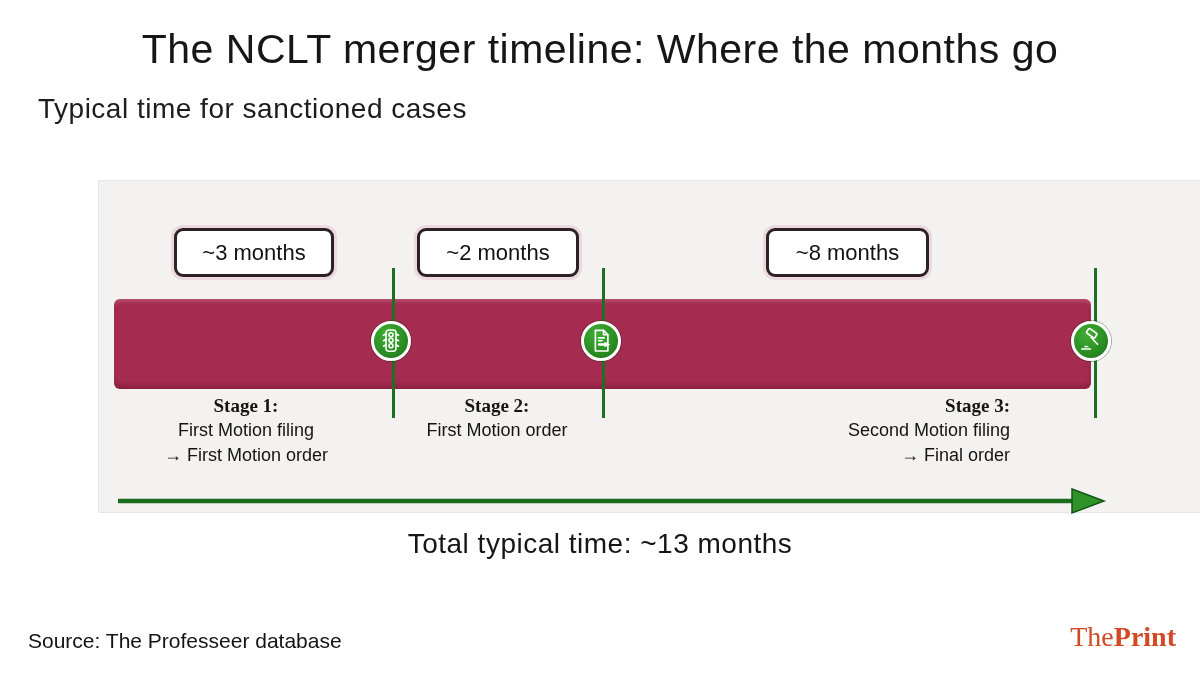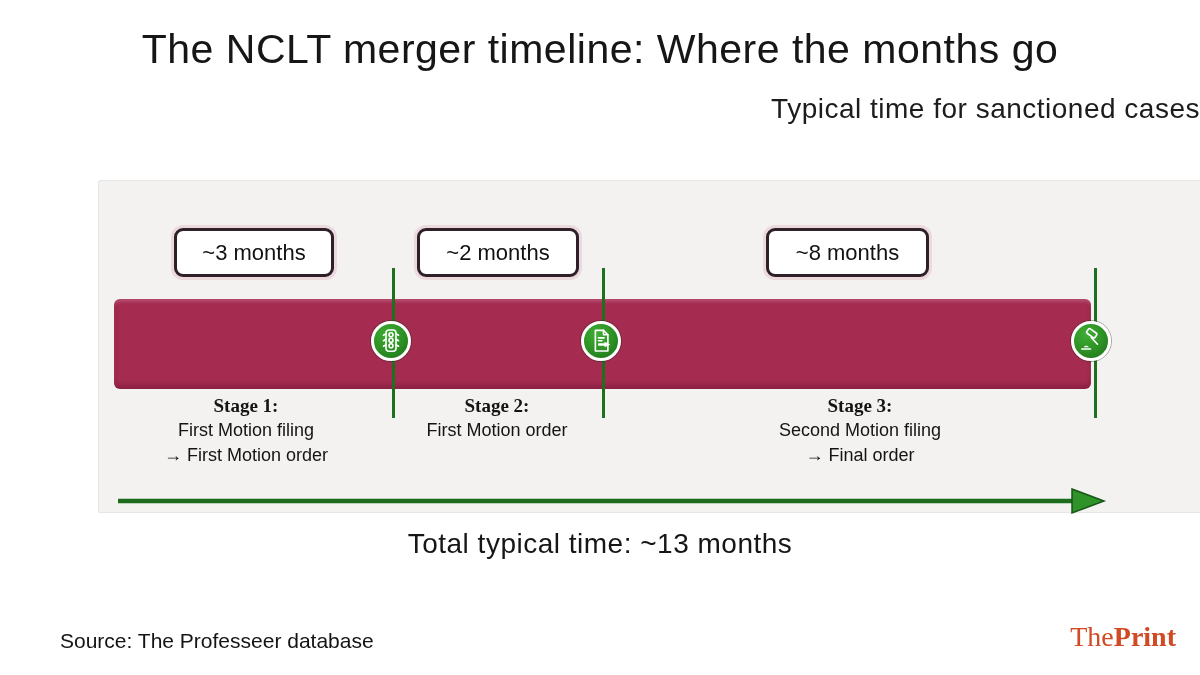--- a/index.html
+++ b/index.html
@@ -14,7 +14,7 @@
   }
   .subtitle {
     position: absolute; top: 93px; left: 0; width: 100%;
-    text-align: right; font-size: 28px; font-weight: 400; letter-spacing: 0.5px; color: #1c1c1c;
+    text-align: left; font-size: 28px; font-weight: 400; letter-spacing: 0.5px; color: #1c1c1c; padding-left: 38px;
   }
   .panel {
     position: absolute; left: 98px; top: 180px; width: 1185px; height: 333px;

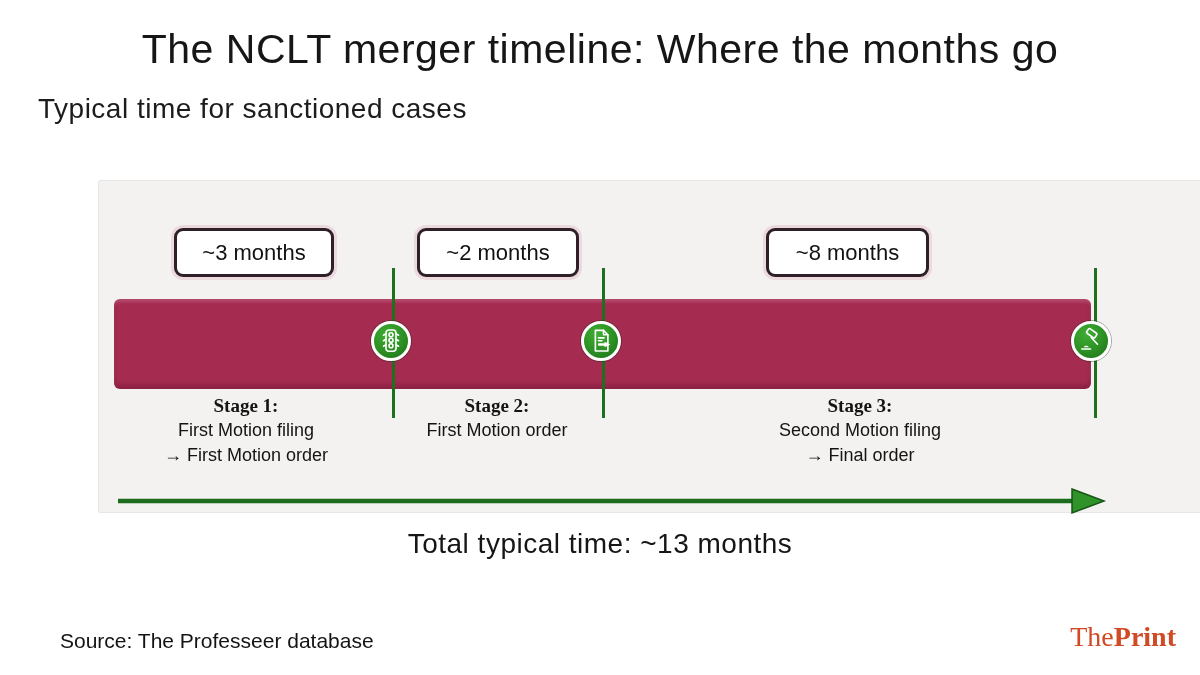--- a/index.html
+++ b/index.html
@@ -58,7 +58,7 @@
   }
   .st-1 { left: -3px; }
   .st-2 { left: 248px; }
-  .st-3 { left: 611px; }
+  .st-3 { left: 611px; text-align: right; }
   .stage .st-title { font-weight: bold; font-size: 19px; font-family: Liberation Serif, serif; }
   .arrow-svg { position: absolute; left: 15px; top: 303px; width: 995px; height: 34px; }
   .total {

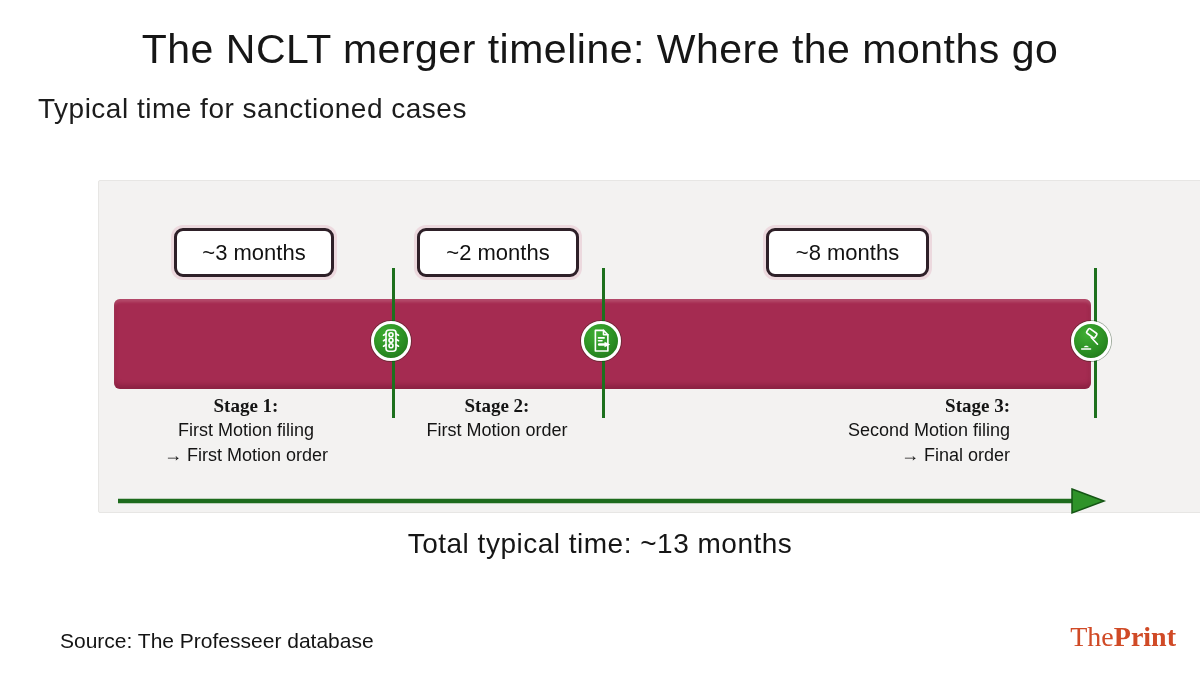--- a/index.html
+++ b/index.html
@@ -66,7 +66,7 @@
     text-align: center; font-size: 28px; letter-spacing: 0.5px; color: #161616;
   }
   .source {
-    position: absolute; left: 28px; top: 629px; font-size: 21px; color: #141414; margin-left: 32px;
+    position: absolute; left: 28px; top: 629px; font-size: 21px; color: #141414;
   }
   .logo {
     position: absolute; right: 24px; top: 621px;

